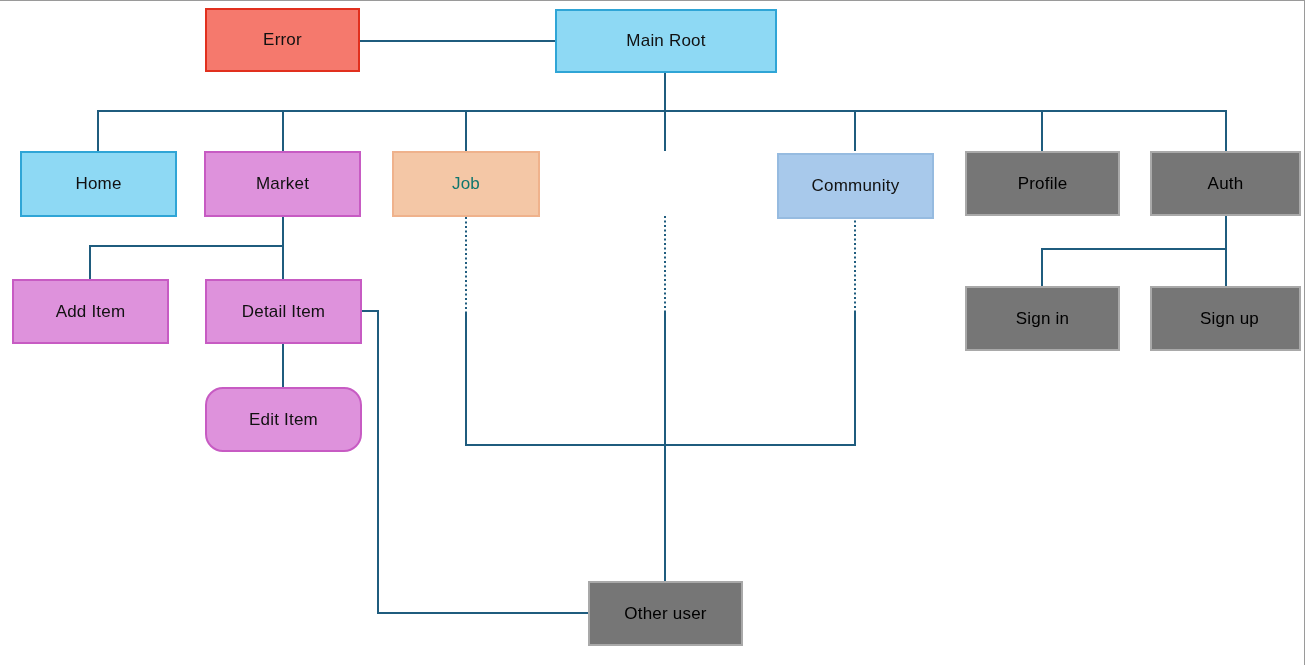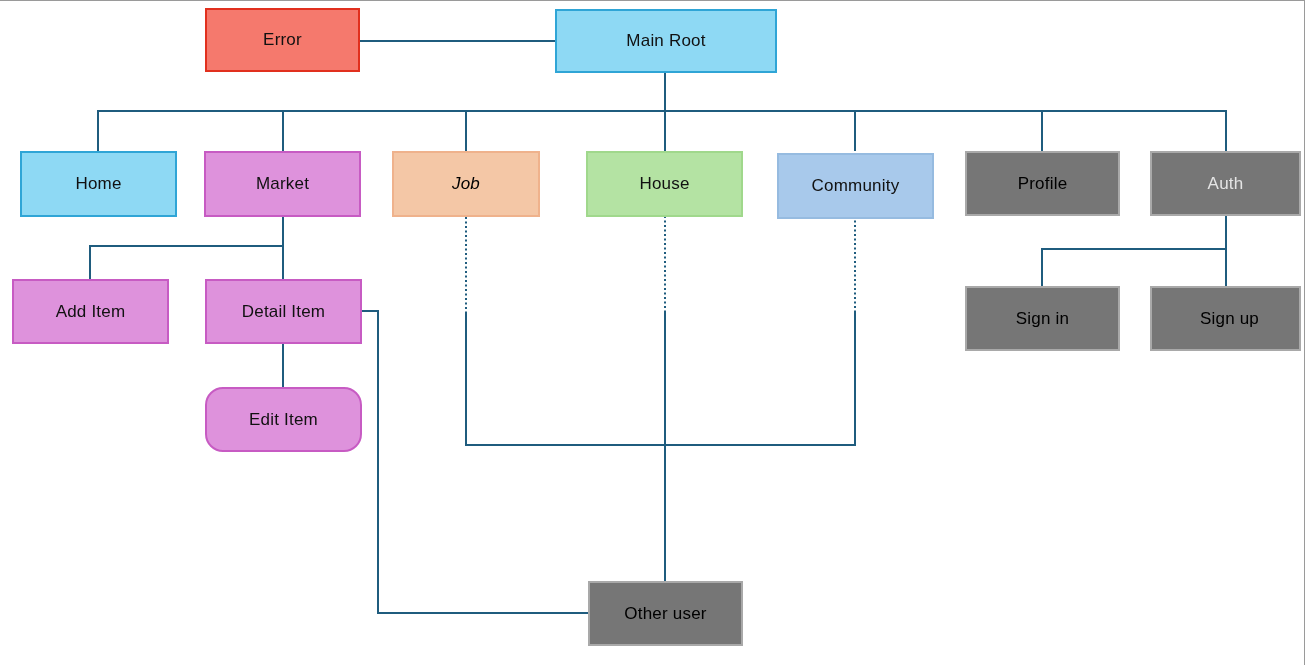--- a/index.html
+++ b/index.html
@@ -88,7 +88,7 @@
     <span class="node-label" style="color: rgb(17, 17, 17);">Market</span>
   </div>
   <div class="node" style="left: 392px; top: 150px; width: 148px; height: 66px; background: rgb(244, 199, 166); border-color: rgb(239, 178, 140);">
-    <span class="node-label" style="color: #000000; font-style: italic;">Job</span>
+    <span class="node-label" style="color: #0f766e;">Job</span>
   </div>
   <div class="node" style="left: 586px; top: 150px; width: 157px; height: 66px; background: rgb(180, 227, 163); border-color: rgb(160, 216, 140);">
     <span class="node-label" style="color: rgb(17, 17, 17);">House</span>

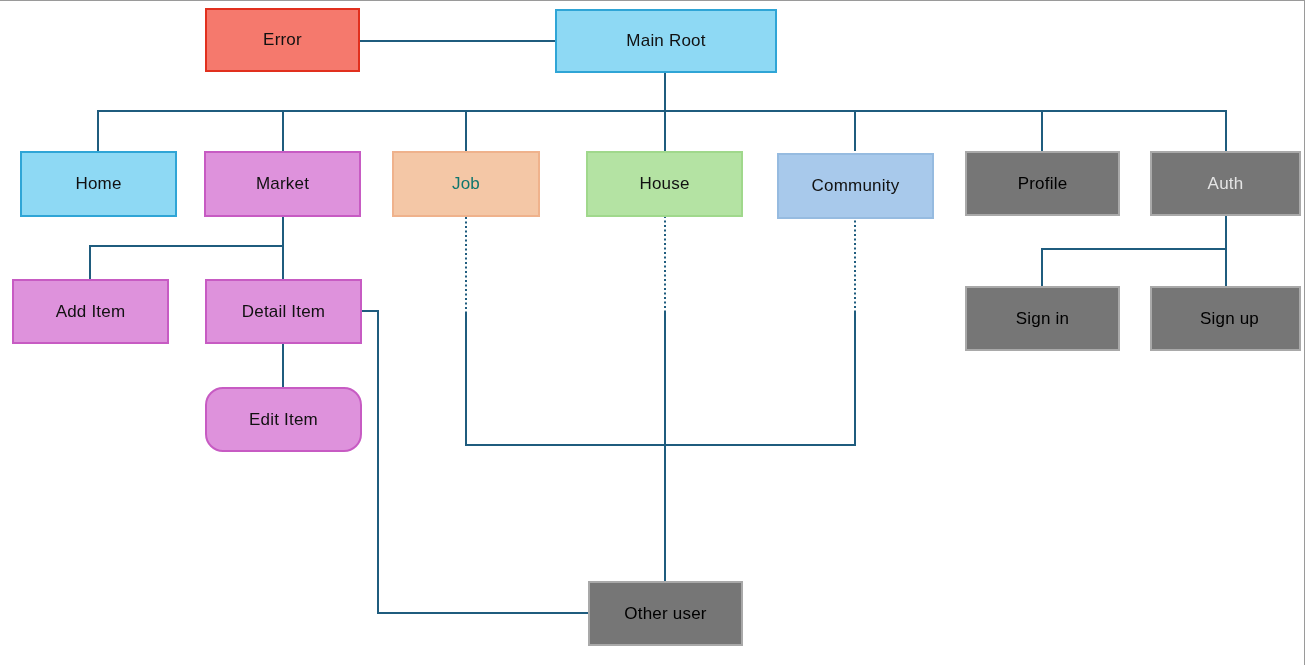--- a/index.html
+++ b/index.html
@@ -90,9 +90,6 @@
   <div class="node" style="left: 392px; top: 150px; width: 148px; height: 66px; background: rgb(244, 199, 166); border-color: rgb(239, 178, 140);">
     <span class="node-label" style="color: #0f766e;">Job</span>
   </div>
-  <div class="node" style="left: 586px; top: 150px; width: 157px; height: 66px; background: rgb(180, 227, 163); border-color: rgb(160, 216, 140);">
-    <span class="node-label" style="color: rgb(17, 17, 17);">House</span>
-  </div>
   <div class="node" style="left: 777px; top: 152px; width: 157px; height: 66px; background: rgb(168, 201, 235); border-color: rgb(150, 187, 224);">
     <span class="node-label" style="color: rgb(17, 17, 17);">Community</span>
   </div>

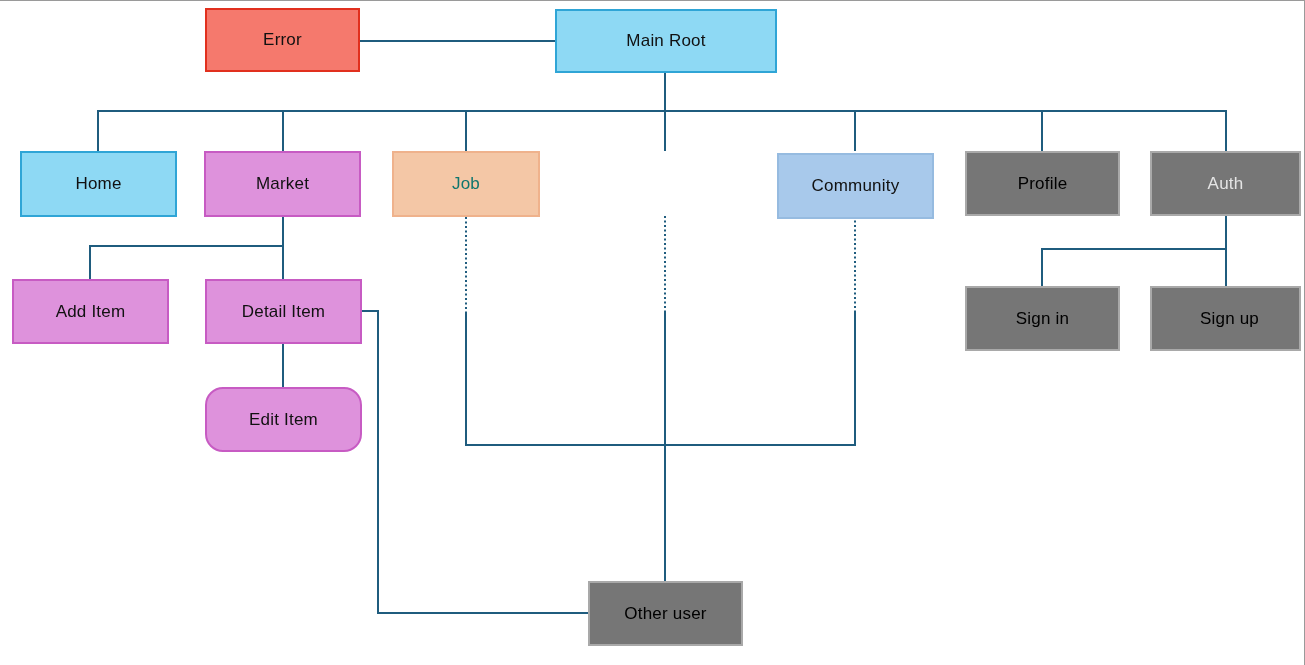--- a/index.html
+++ b/index.html
@@ -97,7 +97,7 @@
     <span class="node-label" style="color: rgb(0, 0, 0);">Profile</span>
   </div>
   <div class="node" style="left: 1150px; top: 150px; width: 151px; height: 65px; background: rgb(118, 118, 118); border-color: rgb(169, 169, 169);">
-    <span class="node-label" style="color: #e5e5e5; text-align: center;">Auth</span>
+    <span class="node-label" style="color: #000000; text-align: center;">Auth</span>
   </div>
 
   <div class="node" style="left: 12px; top: 278px; width: 157px; height: 65px; background: rgb(222, 146, 220); border-color: rgb(199, 91, 195);">

